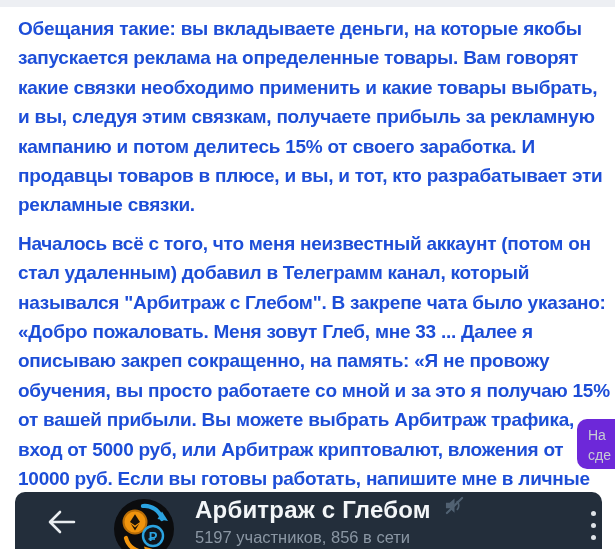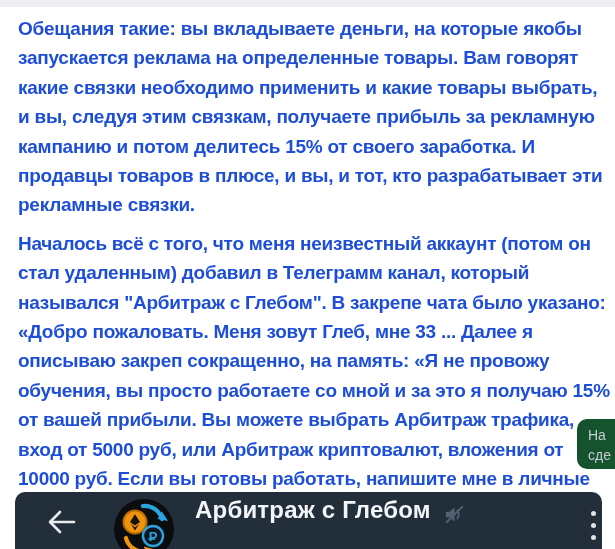--- a/index.html
+++ b/index.html
@@ -33,7 +33,7 @@
     position: absolute;
     top: 419px; right: 0;
     width: 38px; height: 50px;
-    background: #14532d;
+    background: #6d28d9;
     border-radius: 10px 0 0 10px;
     padding: 6px 0 0 11px;
     overflow: hidden;

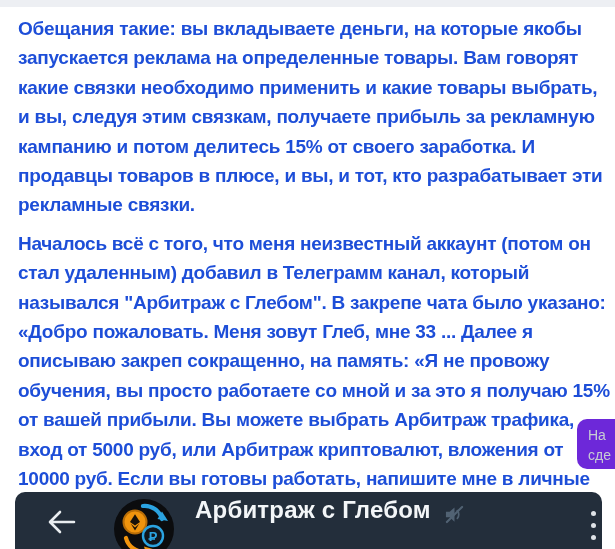--- a/index.html
+++ b/index.html
@@ -55,7 +55,7 @@
   .tg-back { position: absolute; left: 32px; top: 17px; width: 30px; height: 26px; }
   .tg-avatar { position: absolute; left: 99px; top: 7px; width: 60px; height: 60px; }
   .tg-info { position: absolute; left: 180px; top: 4px; }
-  .tg-title-row { display: flex; align-items: flex-end; gap: 13px; }
+  .tg-title-row { display: flex; align-items: flex-start; gap: 13px; }
   .tg-title {
     font-size: 24px; font-weight: 700;
     color: #f3f6f8; letter-spacing: 0.2px;

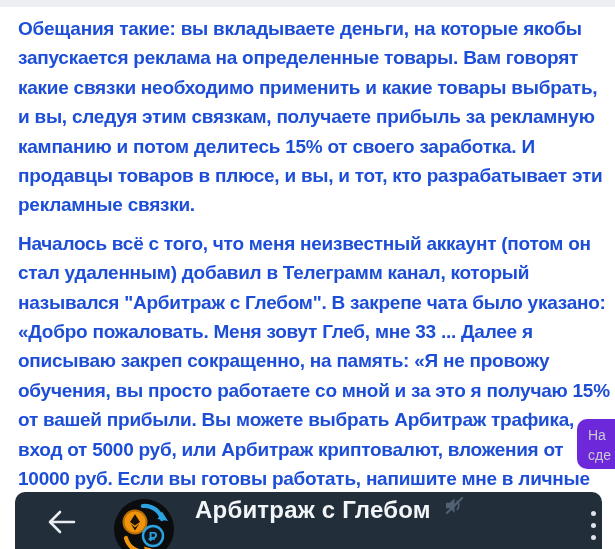--- a/index.html
+++ b/index.html
@@ -126,6 +126,7 @@
         <line x1="3" y1="18" x2="19" y2="2" stroke="#5d6f81" stroke-width="2.2" stroke-linecap="round"></line>
       </svg>
     </div>
+    <div class="tg-sub">5197 участников, 856 в сети</div>
   </div>
 
   <div class="tg-kebab">

